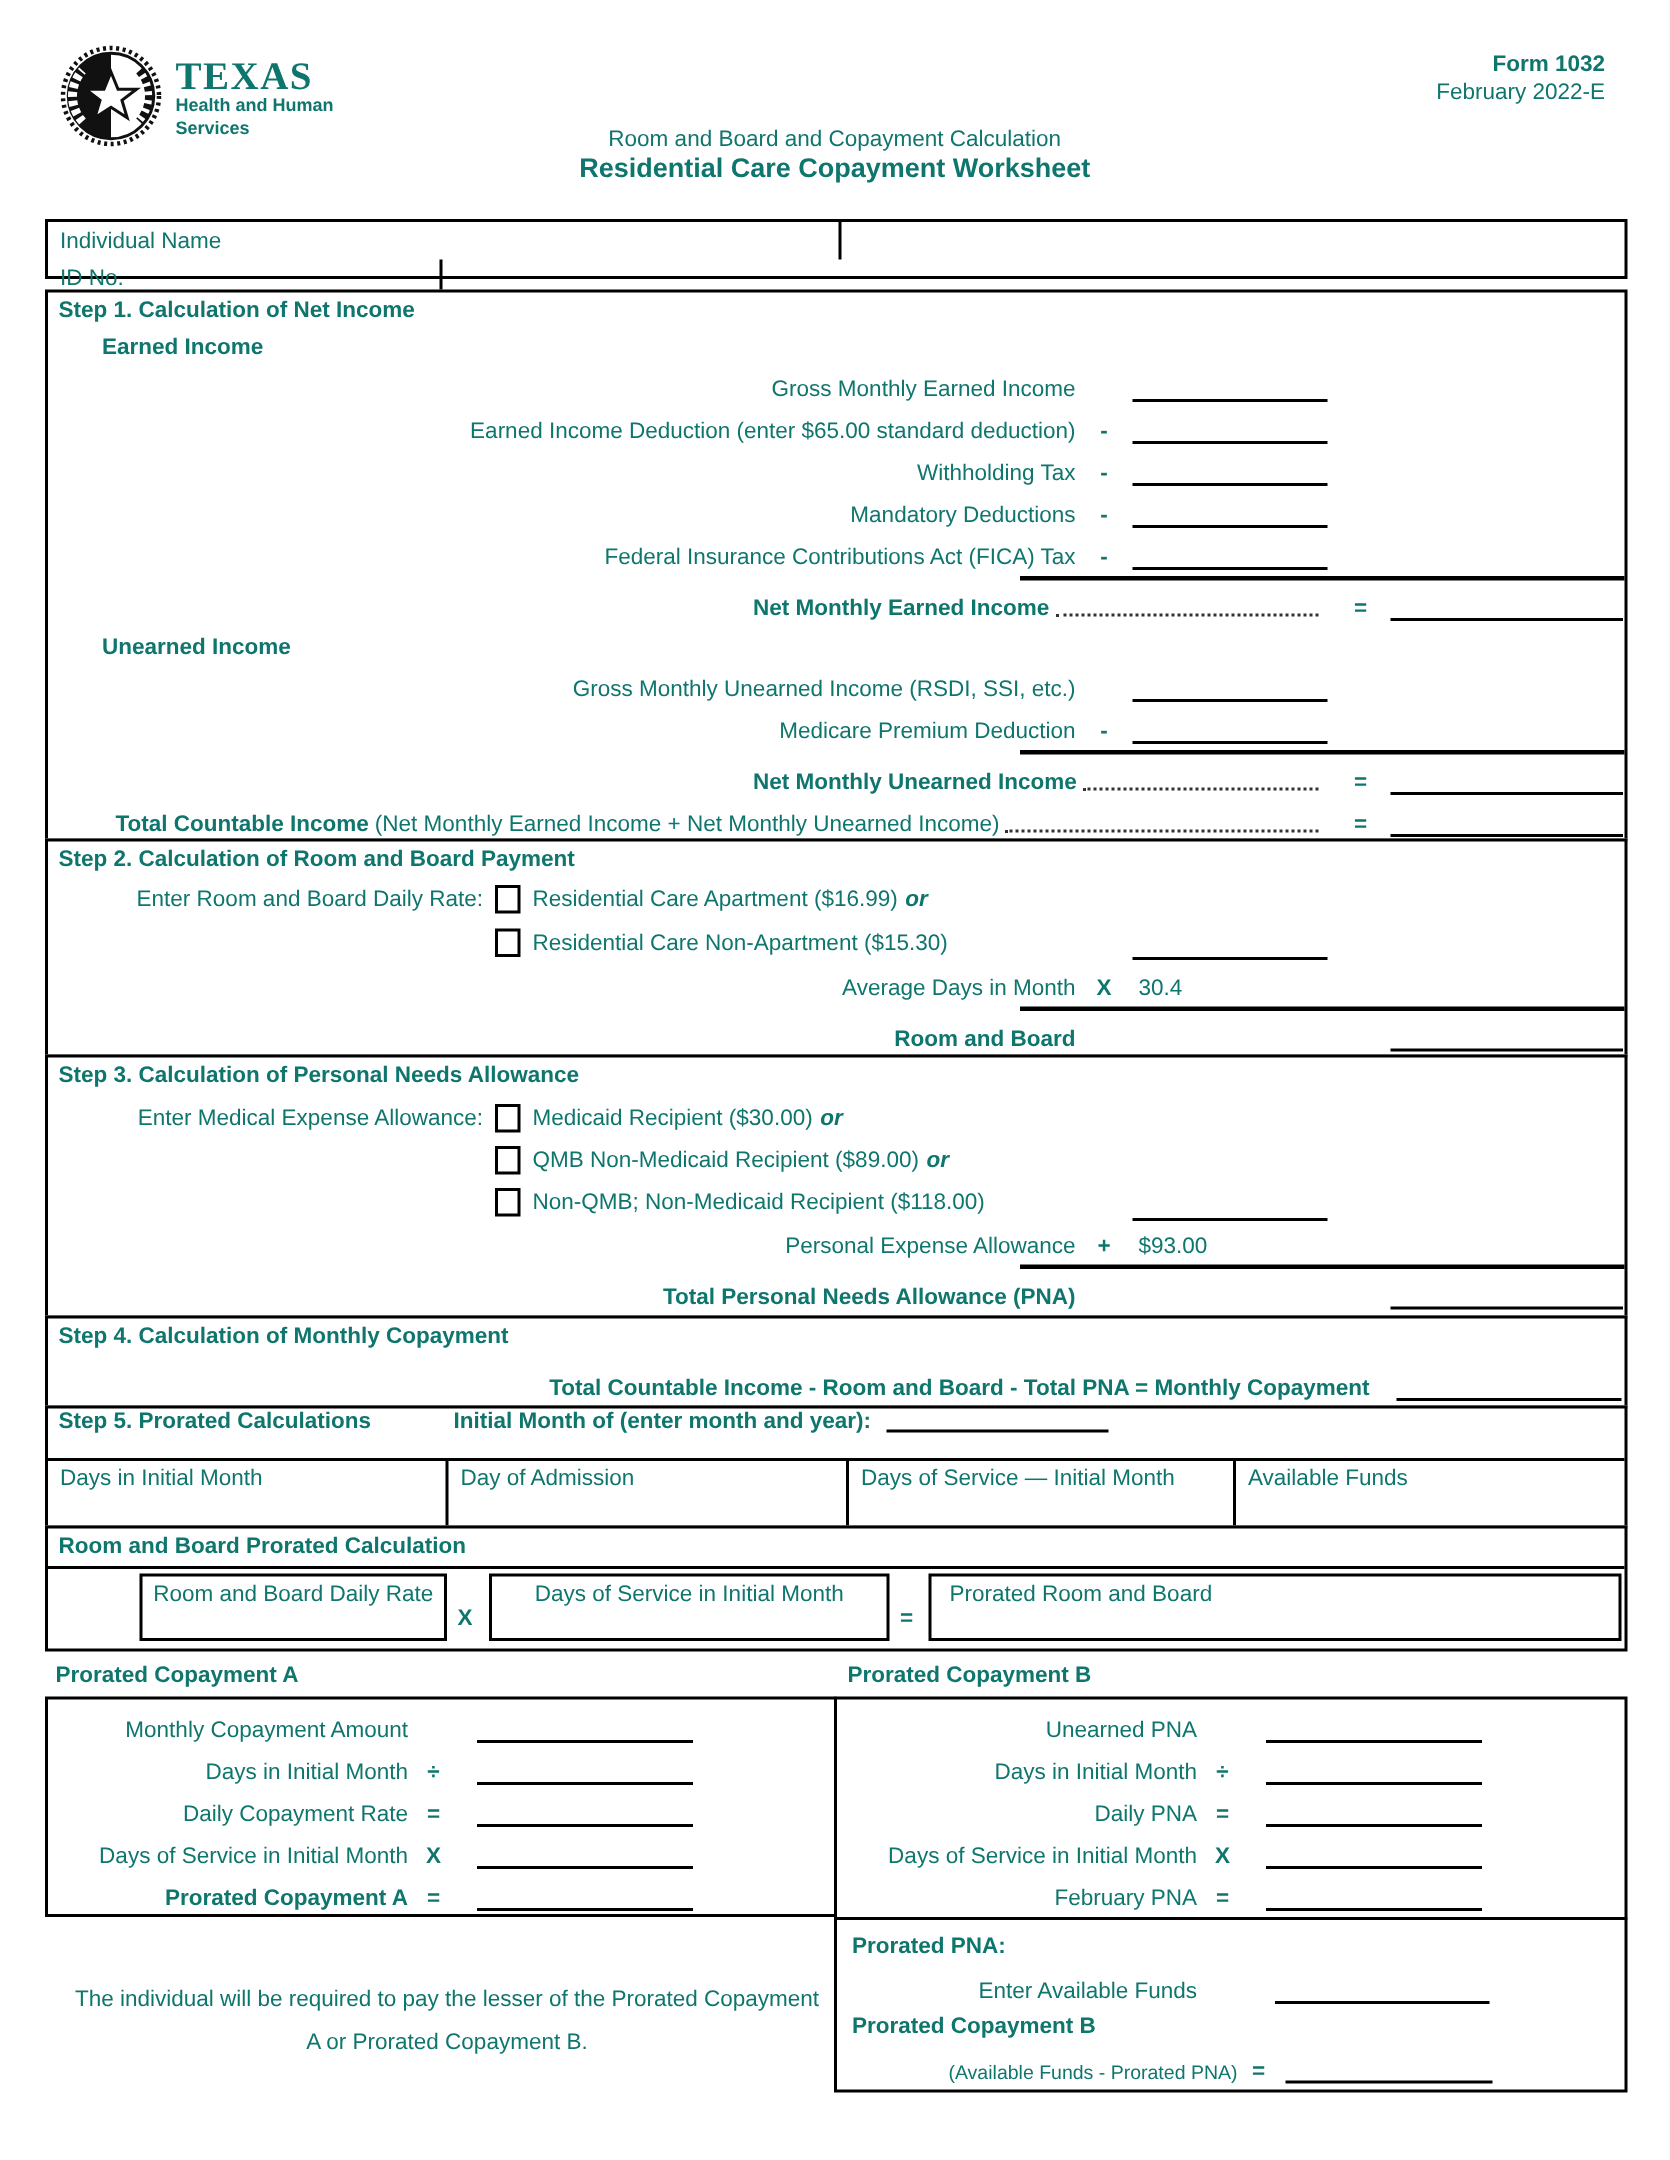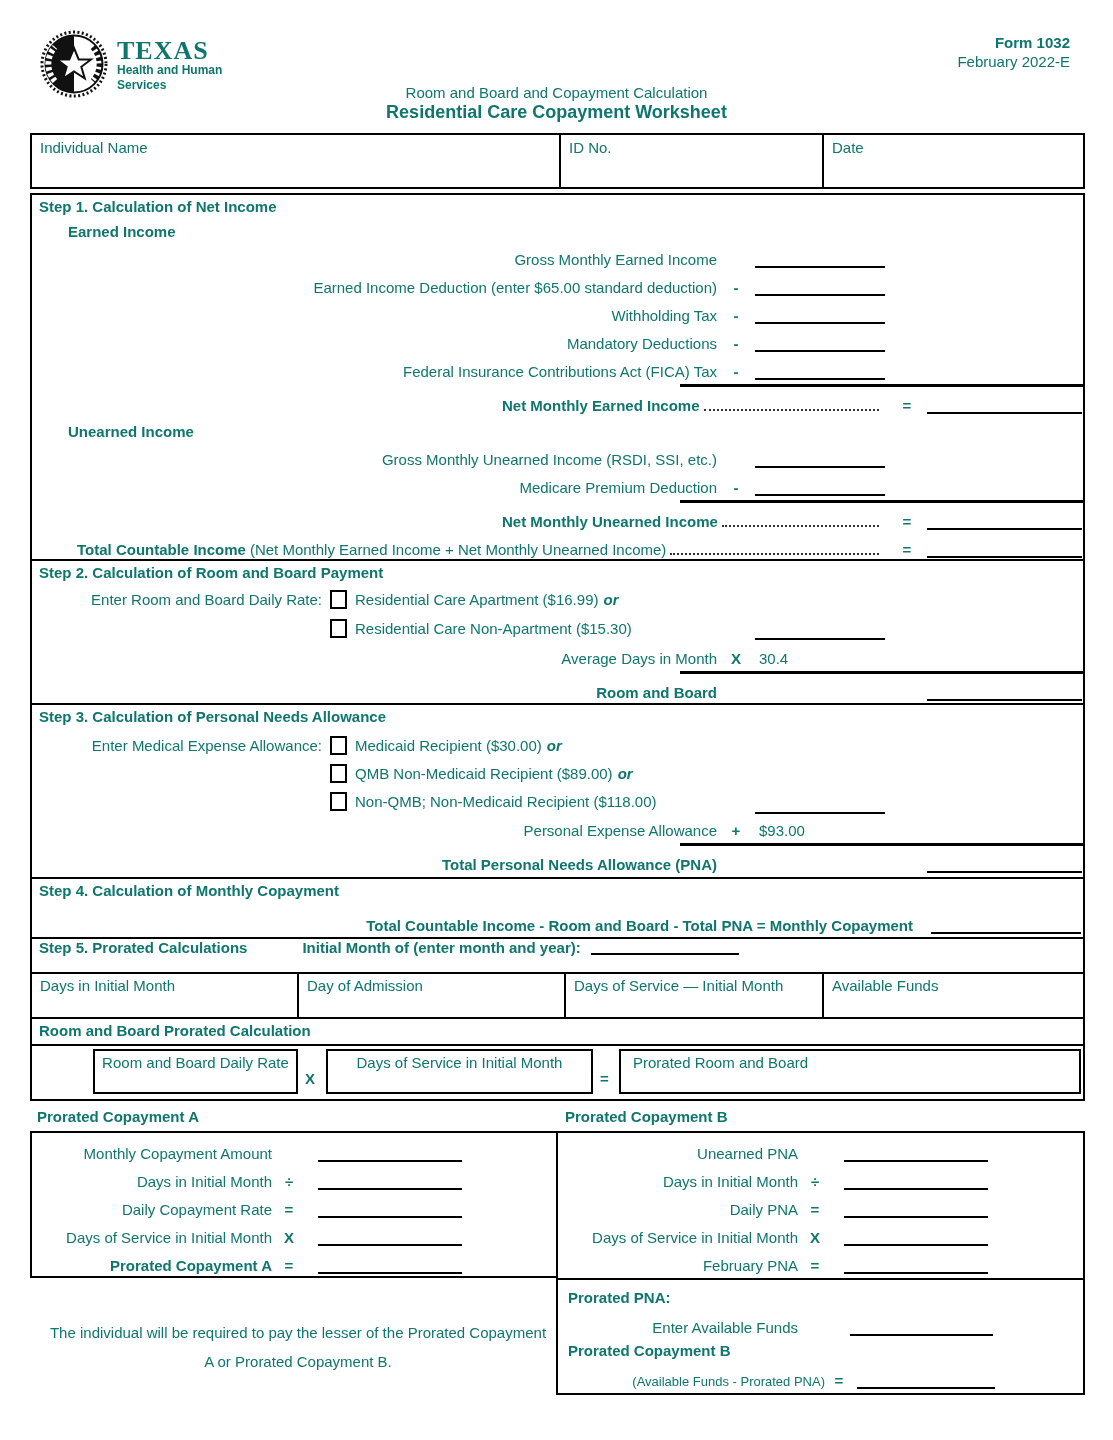--- a/index.html
+++ b/index.html
@@ -23,7 +23,7 @@
   .sec { position:absolute; left:30px; width:1055px; border:2px solid #000; background:#fff; }
   .sec-title { font-weight:bold; padding:3px 0 2px 7px; height:25px; }
   
-  .idtable { top:133px; height:56px; display:flex; }
+  .idtable { top:146px; height:40px; display:flex;flex-direction:column; }
   .idcell { border-right:2px solid #000; padding:4px 8px; }
   .idcell:last-child { border-right:none; }
   

